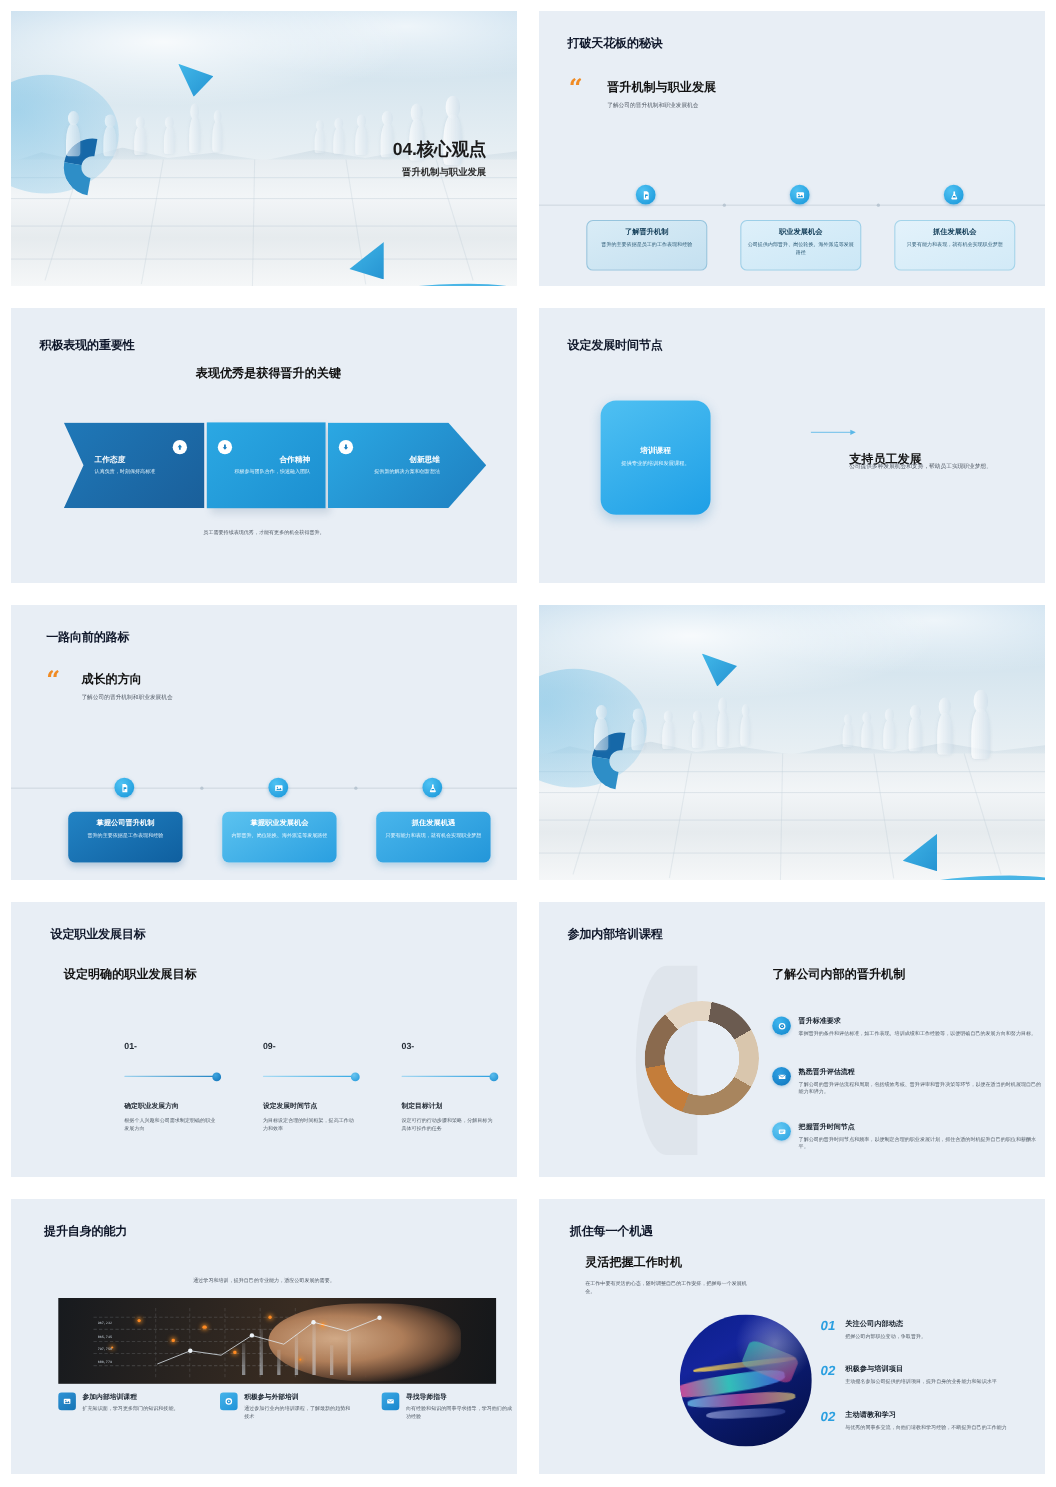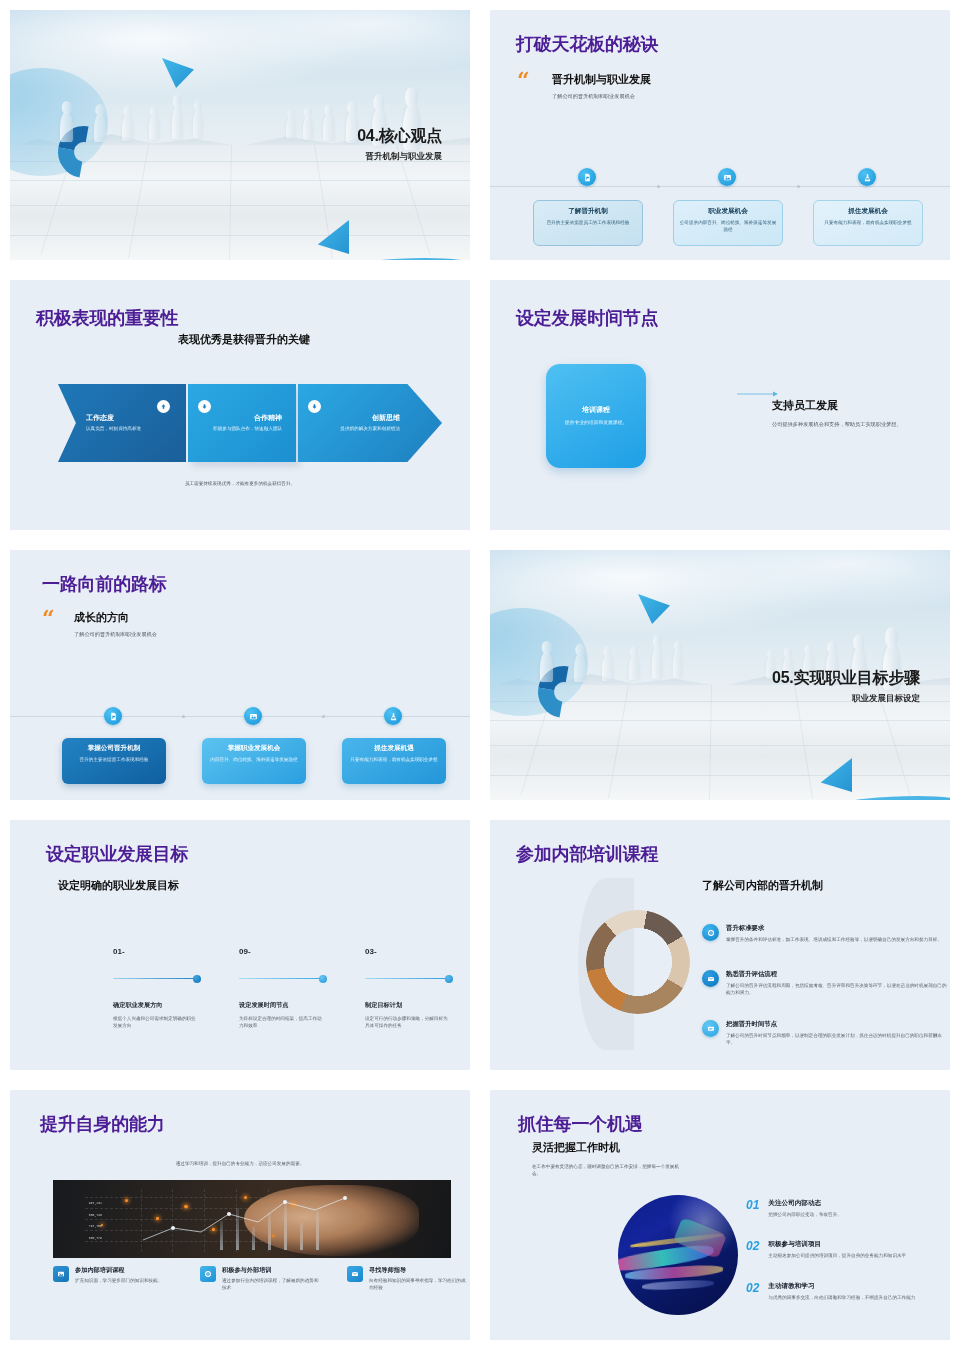--- a/index.html
+++ b/index.html
@@ -109,7 +109,7 @@
 
   
   .h-title {
-    position:absolute; font-size: 18px; font-weight: 800; color:#4c1d95; letter-spacing:-0.2px;
+    position:absolute; font-size: 11px; font-weight: 800; color:#0f172a; letter-spacing:-0.2px;
   }
   .h-sub {
     font-size: 11px; font-weight: 800; color:#111;

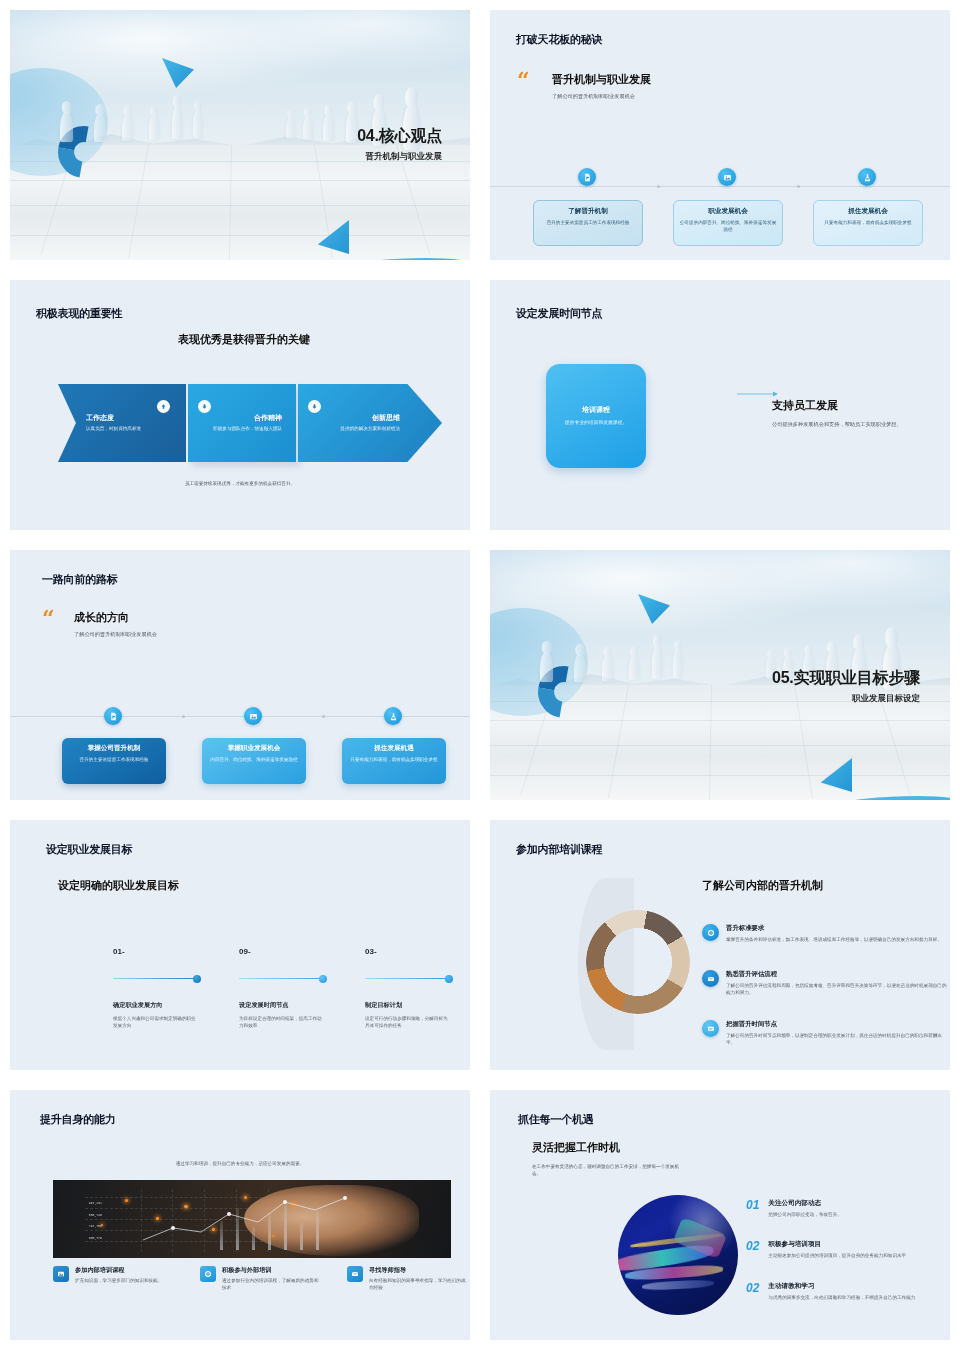--- a/index.html
+++ b/index.html
@@ -401,7 +401,7 @@
           </svg>
       </div>
 
-      <div class="h-sub" style="position:absolute; left:282px; top:118px;text-align:center;">支持员工发展</div>
+      <div class="h-sub" style="position:absolute; left:282px; top:130px;text-align:center;">支持员工发展</div>
       <div class="small" style="position:absolute; left:282px; top:140px; width:140px;">公司提供多种发展机会和支持，帮助员工实现职业梦想。</div>
     </div>
   </div>

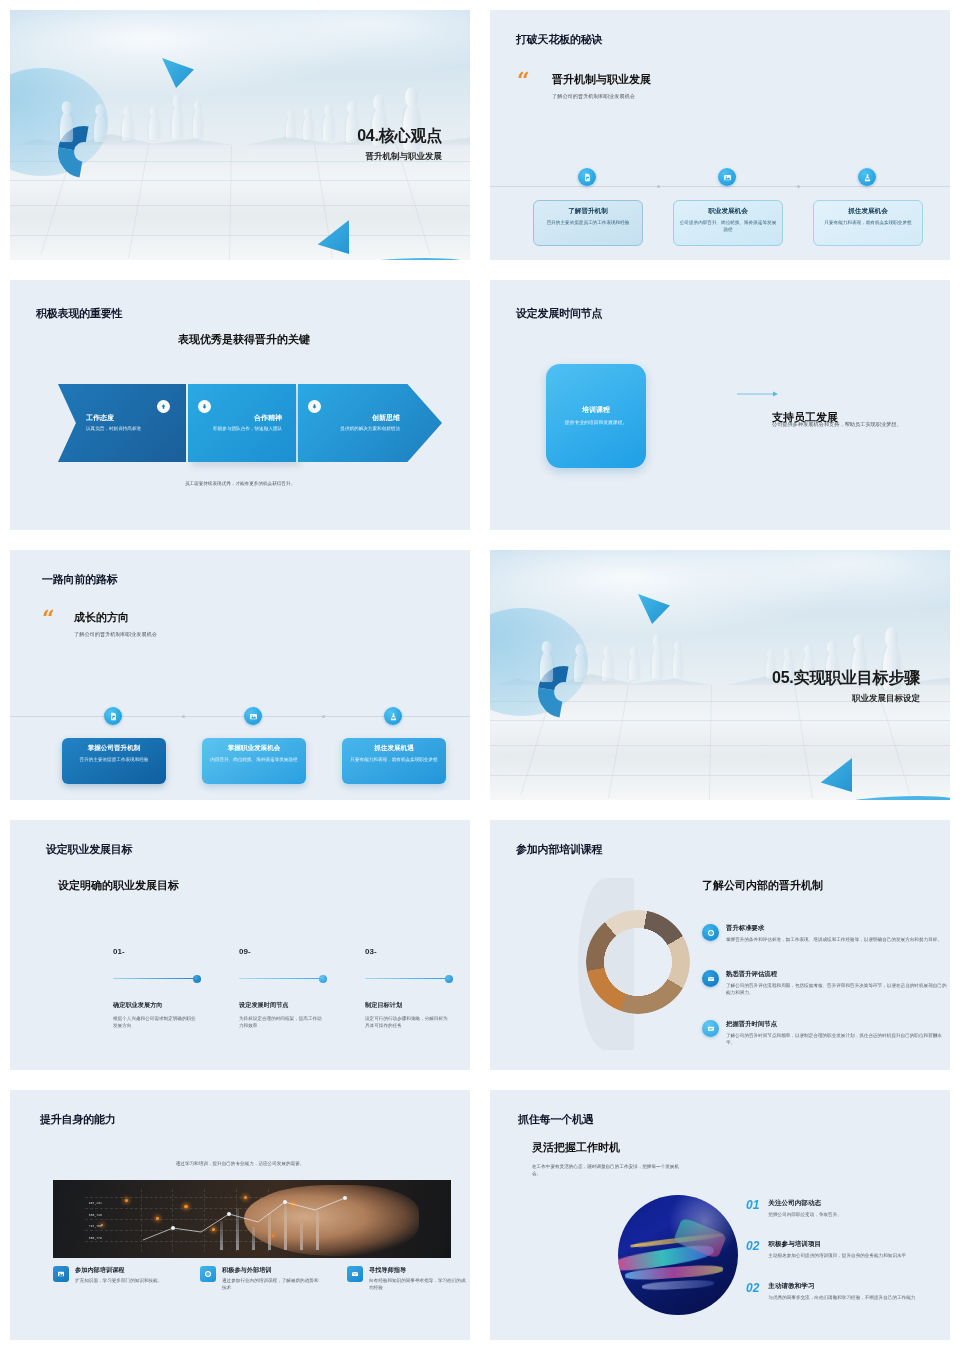--- a/index.html
+++ b/index.html
@@ -492,10 +492,6 @@
         <div class="blue-tri" style="left:328px; top:208px; width:34px; height:34px; clip-path:polygon(100% 0%, 100% 100%, 8% 72%);"></div>
         <div class="blue-wave" style="left:290px; top:246px; width:230px; height:60px;"></div>
       </div>
-      <div class="title-block" style="right:30px; top:118px;">
-        <div class="title-main">05.实现职业目标步骤</div>
-        <div class="title-sub">职业发展目标设定</div>
-      </div>
     </div>
   </div>
 

